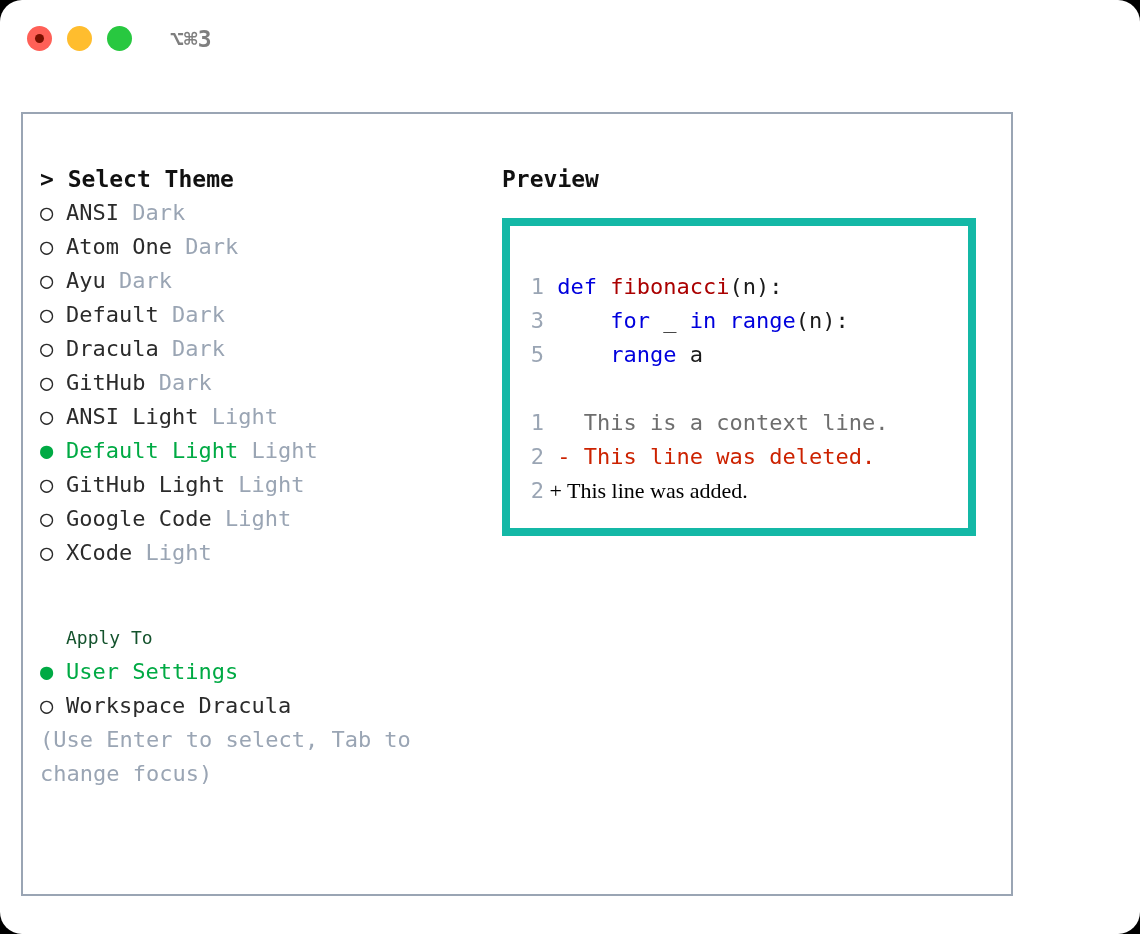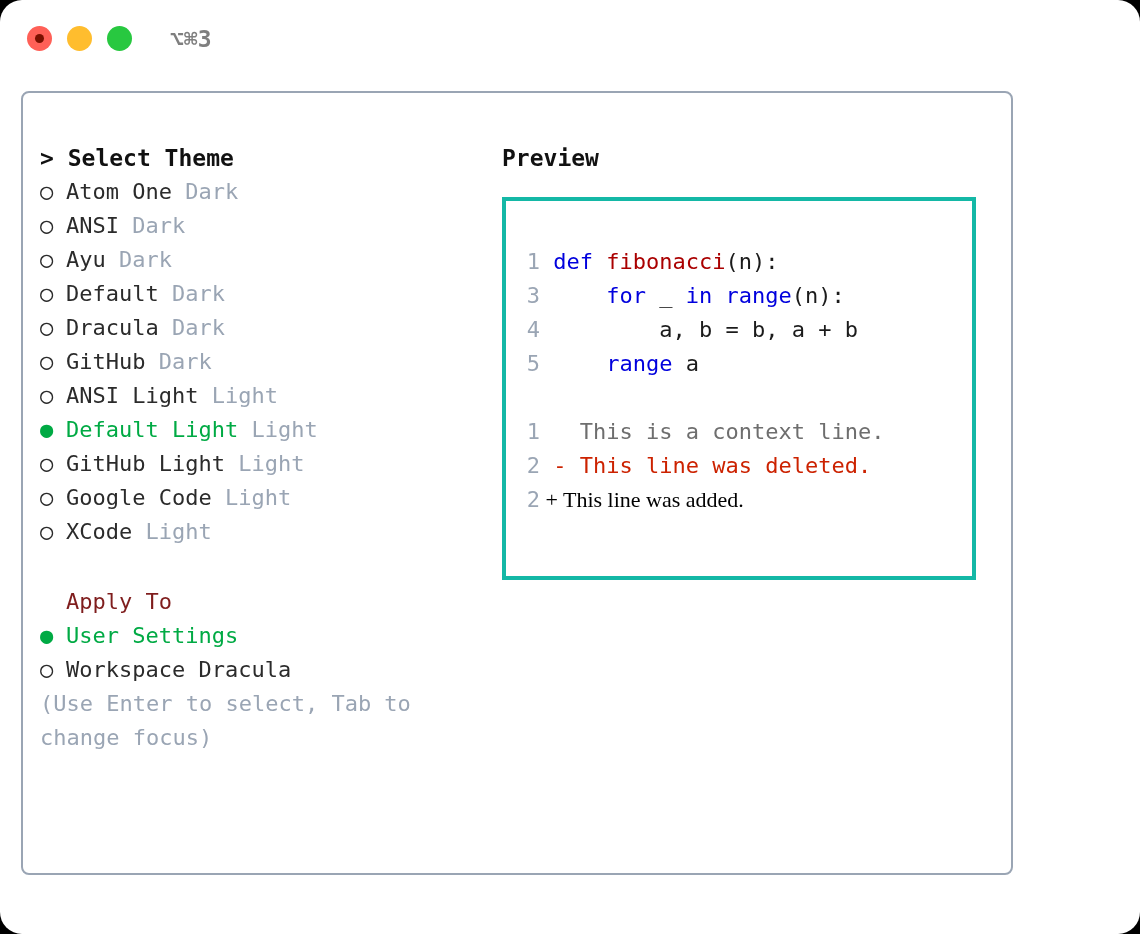--- a/index.html
+++ b/index.html
@@ -66,11 +66,11 @@
   .panel {
     position: absolute;
     left: 21px;
-    top: 91px;
+    top: 112px;
     width: 992px;
     height: 784px;
     border: 2px solid #9aa5b4;
-    border-radius: 8px;
+    border-radius: 0;
     box-sizing: border-box;
     background: #ffffff;
   }

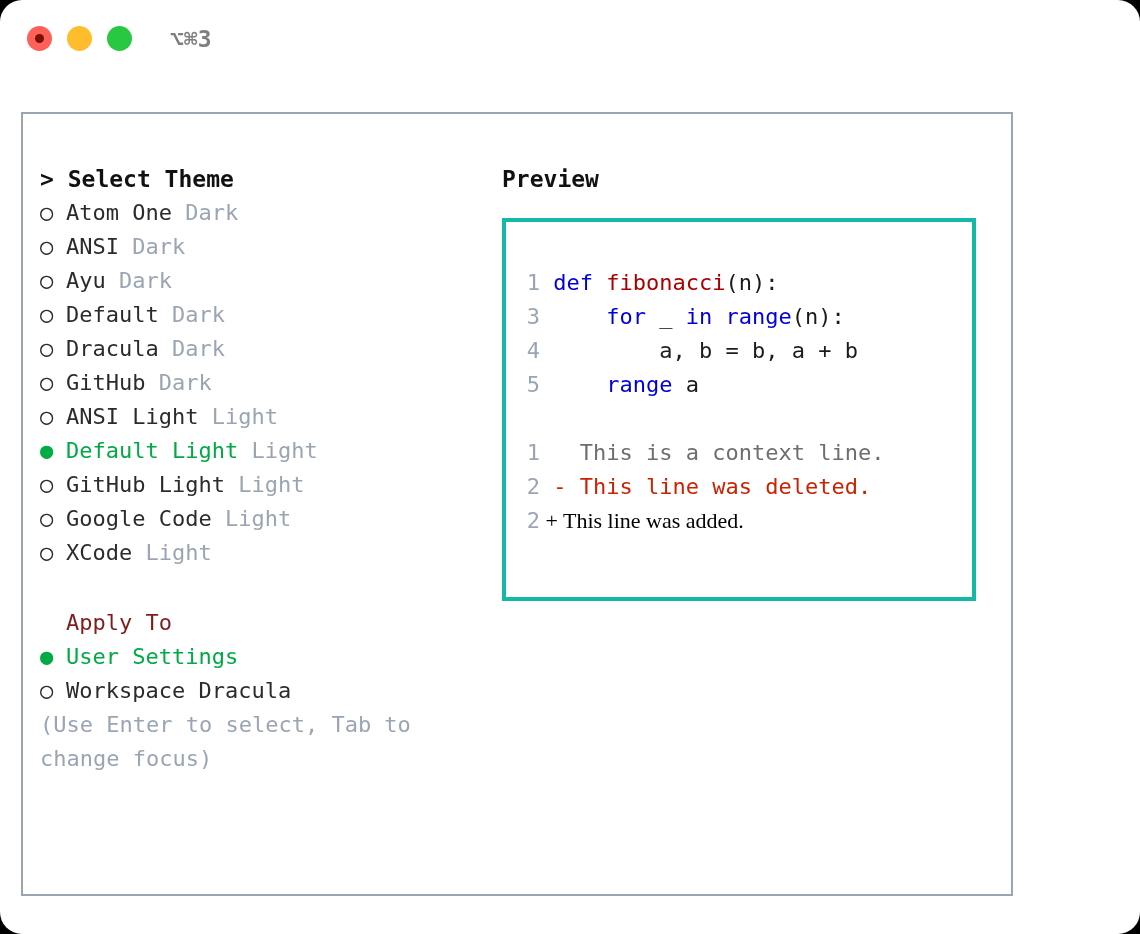--- a/index.html
+++ b/index.html
@@ -202,8 +202,8 @@
       <div class="list-header">&gt; Select Theme</div>
 
       <div id="theme-rows">
+          <div class="theme-row"><span class="marker">○</span><span class="label">ANSI</span><span> </span><span class="tag">Dark</span></div>
           <div class="theme-row"><span class="marker">○</span><span class="label">Atom One</span><span> </span><span class="tag">Dark</span></div>
-          <div class="theme-row"><span class="marker">○</span><span class="label">ANSI</span><span> </span><span class="tag">Dark</span></div>
           <div class="theme-row"><span class="marker">○</span><span class="label">Ayu</span><span> </span><span class="tag">Dark</span></div>
           <div class="theme-row"><span class="marker">○</span><span class="label">Default</span><span> </span><span class="tag">Dark</span></div>
           <div class="theme-row"><span class="marker">○</span><span class="label">Dracula</span><span> </span><span class="tag">Dark</span></div>

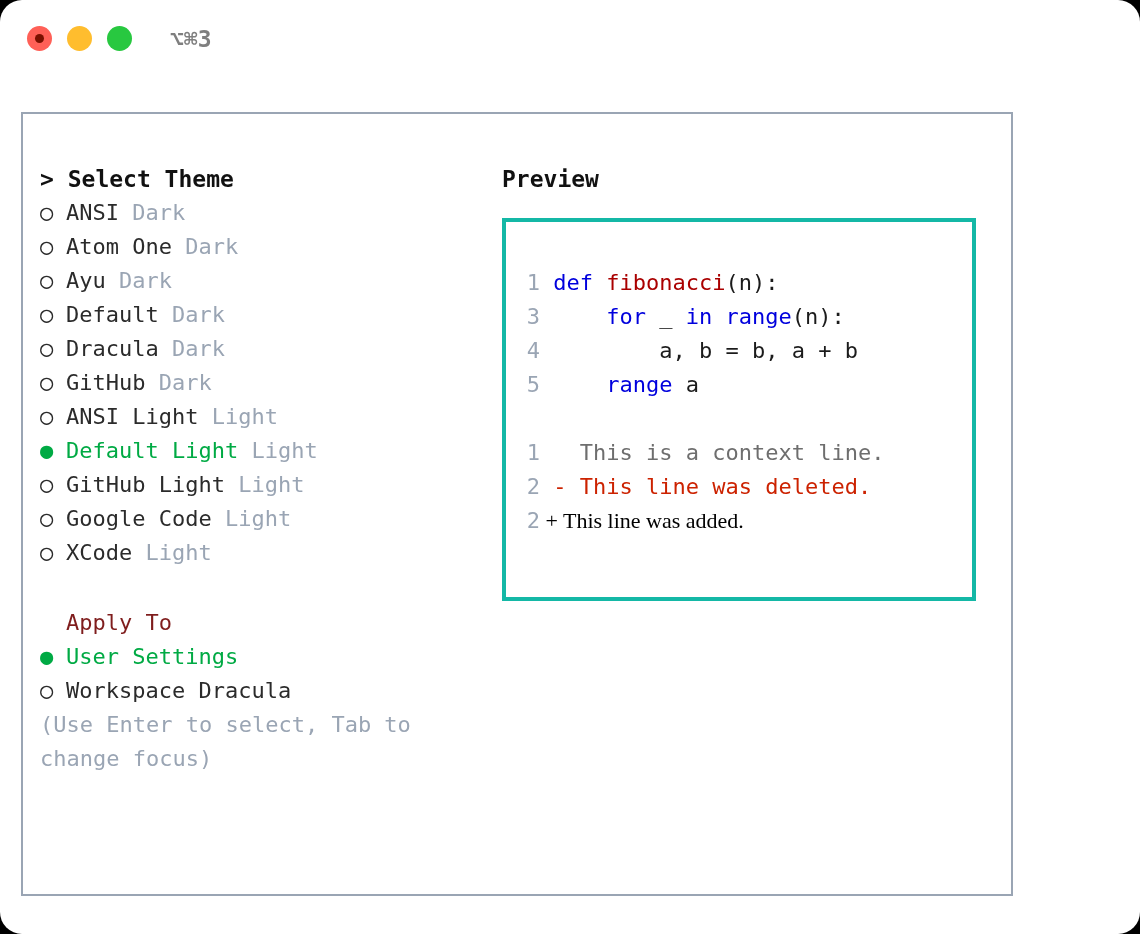--- a/index.html
+++ b/index.html
@@ -144,8 +144,8 @@
   .preview-box {
     margin-top: 22px;
     width: 474px;
-    height: 383px;
-    border: 4px solid #14b8a6;
+    height: 318px;
+    border: 8px solid #14b8a6;
     box-sizing: border-box;
     background: #ffffff;
     position: relative;

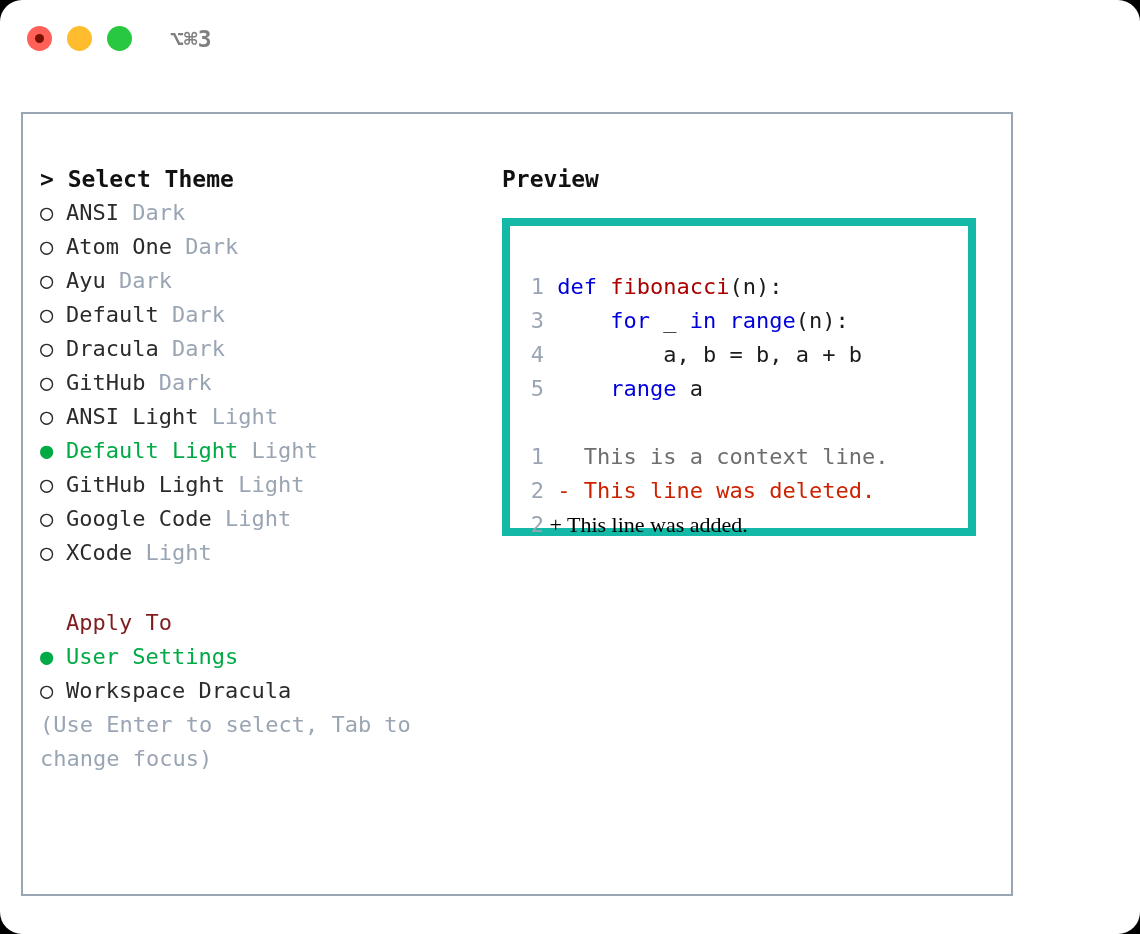--- a/index.html
+++ b/index.html
@@ -235,7 +235,6 @@
           <div id="code-lines">
               <div class="code-line"><span class="ln">1</span><span class="code-body"> <span class="kw">def </span><span class="fn">fibonacci</span><span class="plain">(n):</span></span></div>
               <div class="code-line"><span class="ln">3</span><span class="code-body"> <span class="plain">    </span><span class="kw">for</span><span class="plain"> _ </span><span class="kw">in</span><span class="plain"> </span><span class="kw">range</span><span class="plain">(n):</span></span></div>
-              <div class="code-line"><span class="ln">4</span><span class="code-body"> <span class="plain">        a, b = b, a + b</span></span></div>
               <div class="code-line"><span class="ln">5</span><span class="code-body"> <span class="plain">    </span><span class="kw">range</span><span class="plain"> a</span></span></div>
             </div>
           <div class="blank-line"></div>

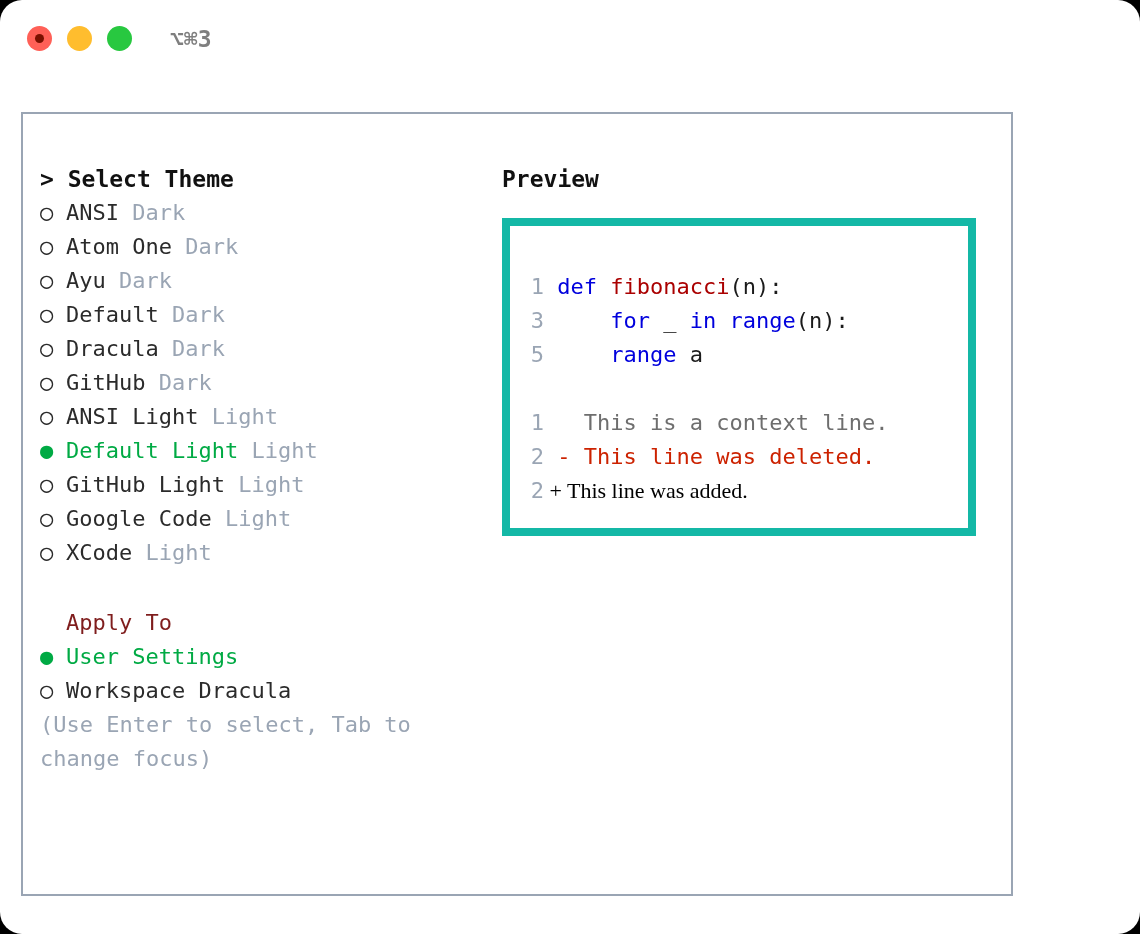--- a/index.html
+++ b/index.html
@@ -110,11 +110,12 @@
   .section-gap { height: 36px; }
 
   .apply-header {
-    font-size: 22px;
-    line-height: 34px;
-    color: #7f1d1d;
+    font-size: 18px;
+    line-height: 34px;
+    color: #14532d;
     white-space: pre;
     padding-left: 26px;
+    margin-top: 15px;
   }
 
   .hint {

